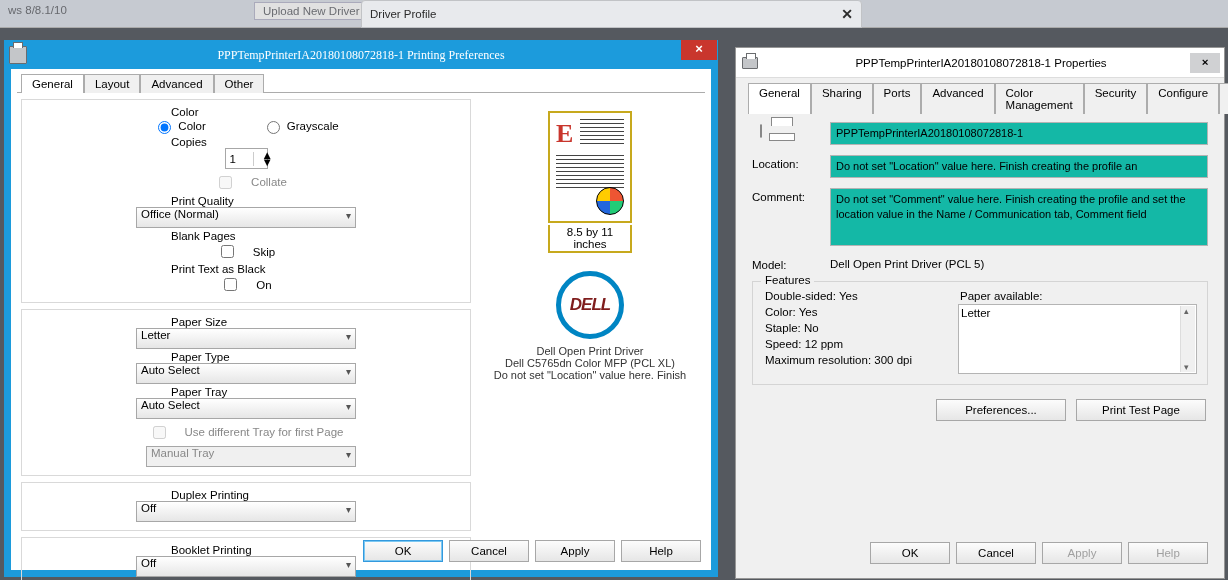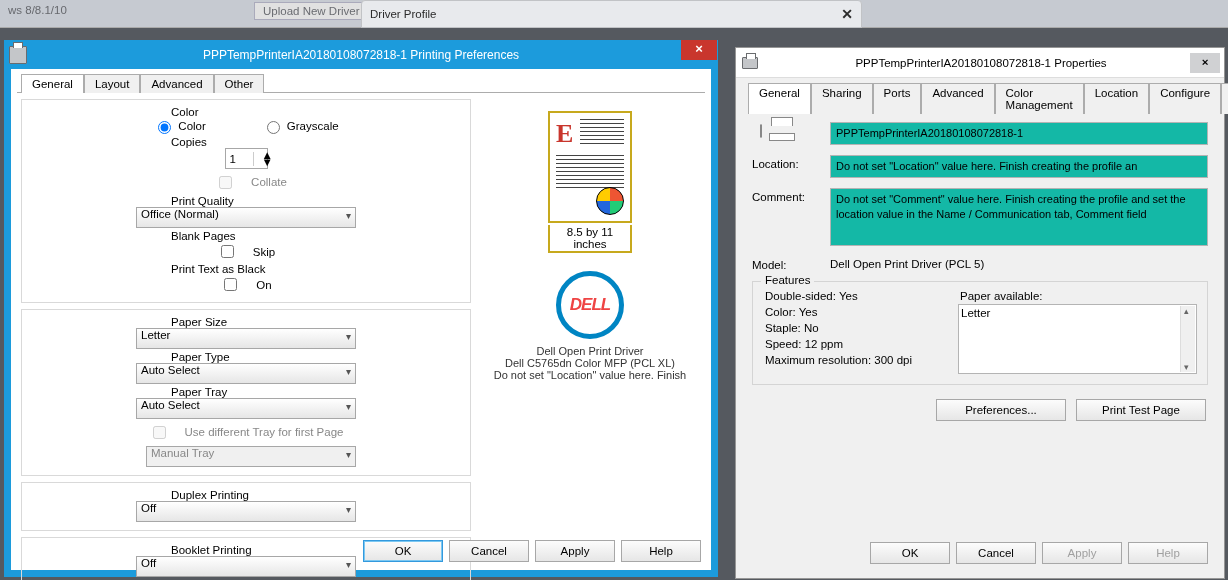--- a/index.html
+++ b/index.html
@@ -16,7 +16,7 @@
   .win-prefs { position:absolute; top:40px; left:4px; width:714px; height:537px;
      border:1px solid #1c9bdc; background:#1c9bdc; }
   .win-prefs .titlebar { height:28px; background:#1c9bdc; color:#fff; display:flex; align-items:center; padding:0 4px; position:relative; }
-  .win-prefs .titlebar .title { position:absolute; left:0; right:0; text-align:center; font-size:12px;}
+  .win-prefs .titlebar .title { position:absolute; left:0; right:0; text-align:center; font-size:12px;font-family:Liberation Serif, serif;}
   .win-prefs .titlebar .icon { position:relative; z-index:1; width:18px; height:18px; }
   .win-prefs .titlebar .close { position:absolute; right:0; top:-1px; width:36px; height:20px; background:#c9362d; color:#fff; text-align:center; line-height:18px; font-weight:bold; font-size:13px;}
   .win-prefs .client { background:#fff; position:absolute; top:28px; left:6px; right:6px; bottom:6px; }

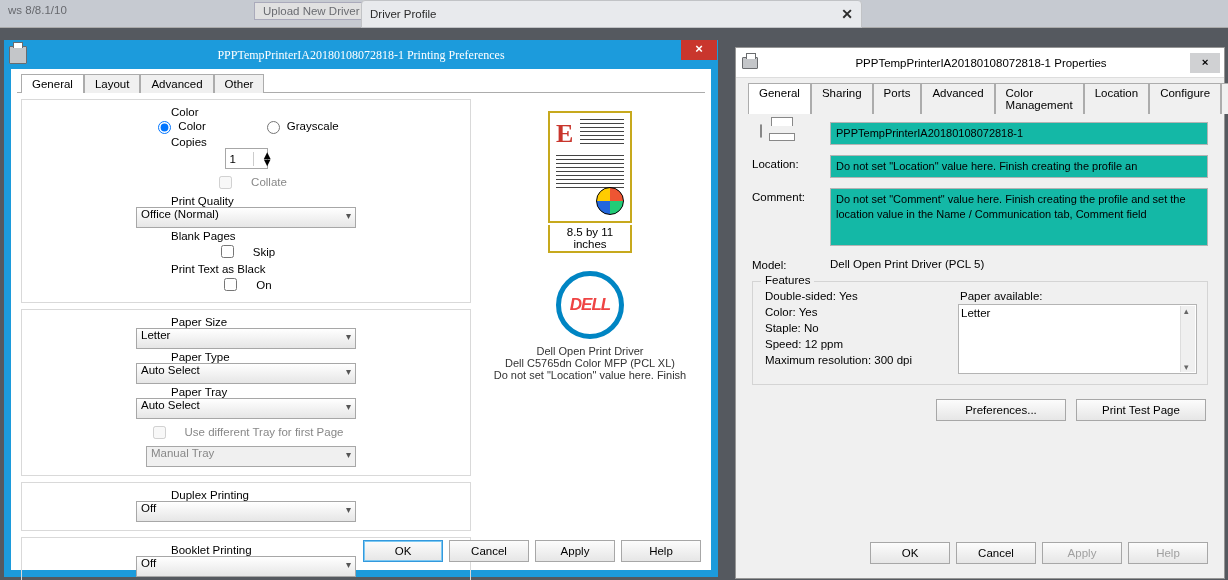--- a/index.html
+++ b/index.html
@@ -307,7 +307,7 @@
       <div class="tab inactive">Ports</div>
       <div class="tab inactive">Advanced</div>
       <div class="tab inactive">Color Management</div>
-      <div class="tab inactive">Location</div>
+      <div class="tab inactive">Security</div>
       <div class="tab inactive">Configure</div>
       <div class="tab inactive">About</div>
     </div>

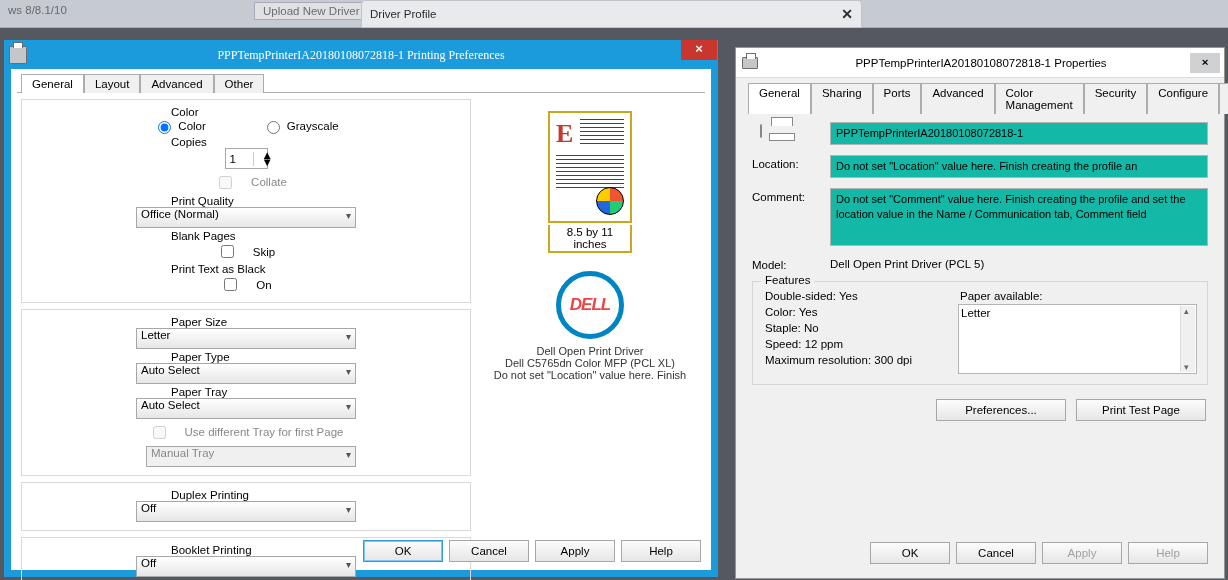--- a/index.html
+++ b/index.html
@@ -56,7 +56,7 @@
   .preview-cap { border:2px solid #c7a91d; border-top:none; background:#fff; padding:1px 4px; width:84px; margin:0 auto;}
 
   .dell-logo { width:68px; height:68px; border:5px solid #0085c3; border-radius:50%; display:flex; align-items:center; justify-content:center;
-      font:bold italic 17px Arial; color:#ef4444; margin:18px auto 6px; letter-spacing:-1px;}
+      font:bold italic 17px Arial; color:#7f1d1d; margin:18px auto 6px; letter-spacing:-1px;}
   .right-col .line{ font-size:11px; color:#333; }
 
   .restore { width:140px; height:22px; background:linear-gradient(#fbfbfb,#e5e5e5); border:1px solid #a7a7a7; margin-top:2px;}

